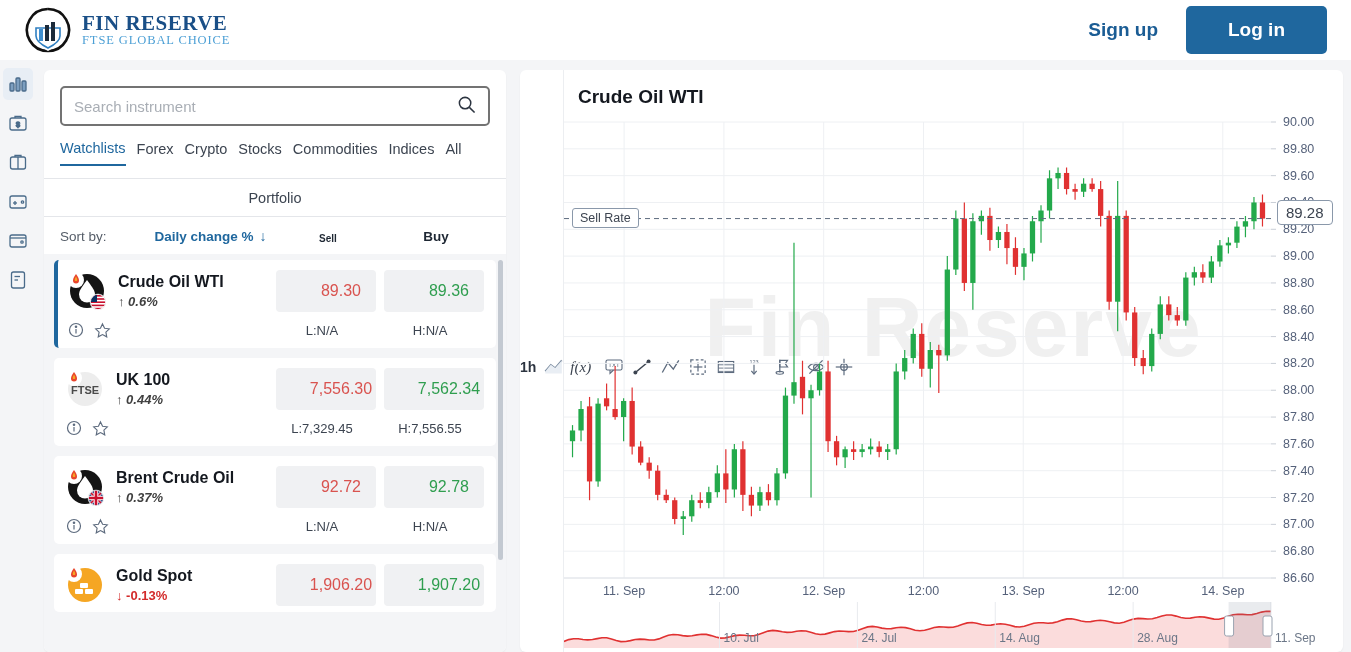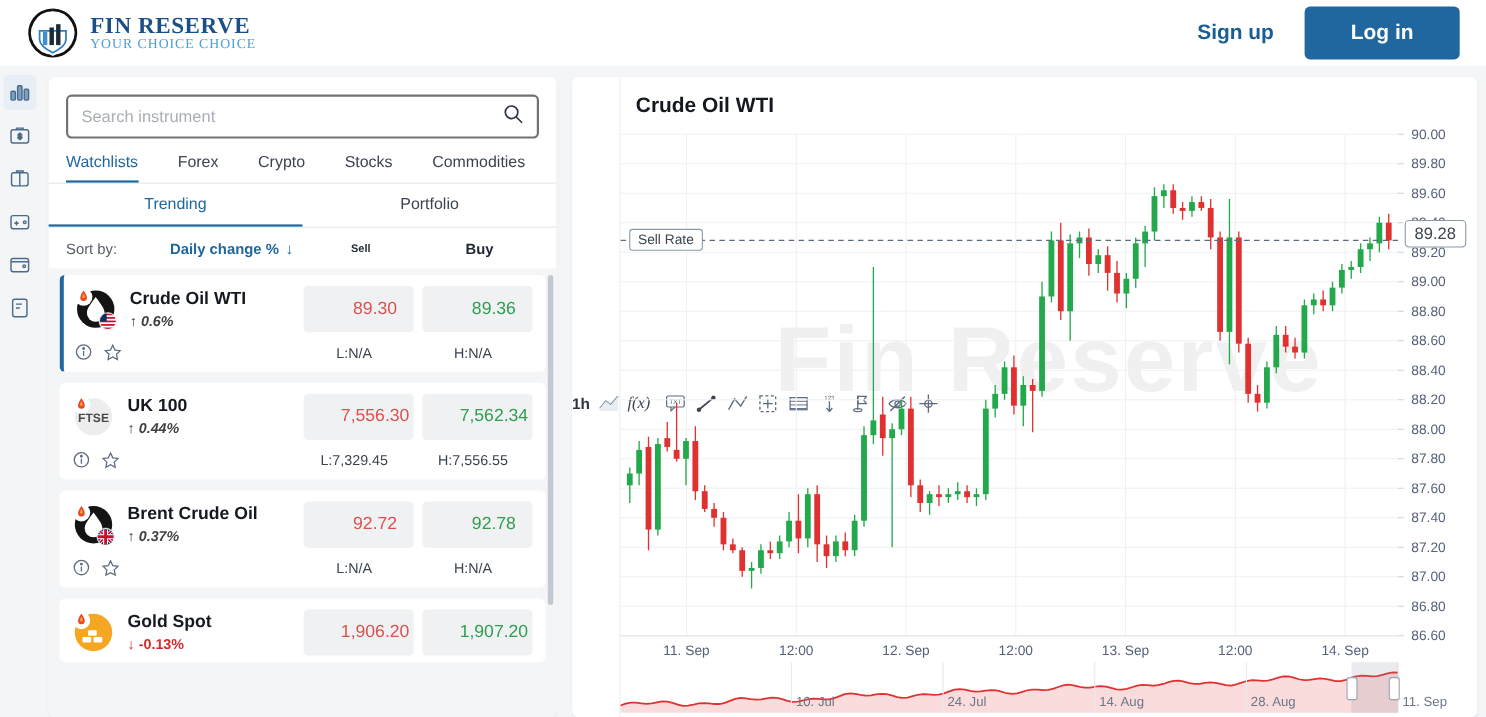--- a/index.html
+++ b/index.html
@@ -184,7 +184,7 @@
     </div>
     <div class="brand-text">
       <div class="brand-name">FIN RESERVE</div>
-      <div class="brand-tag">YOUR CHOICE CHOICE</div>
+      <div class="brand-tag">FTSE GLOBAL CHOICE</div>
     </div>
   </div>
   <div class="header-right">

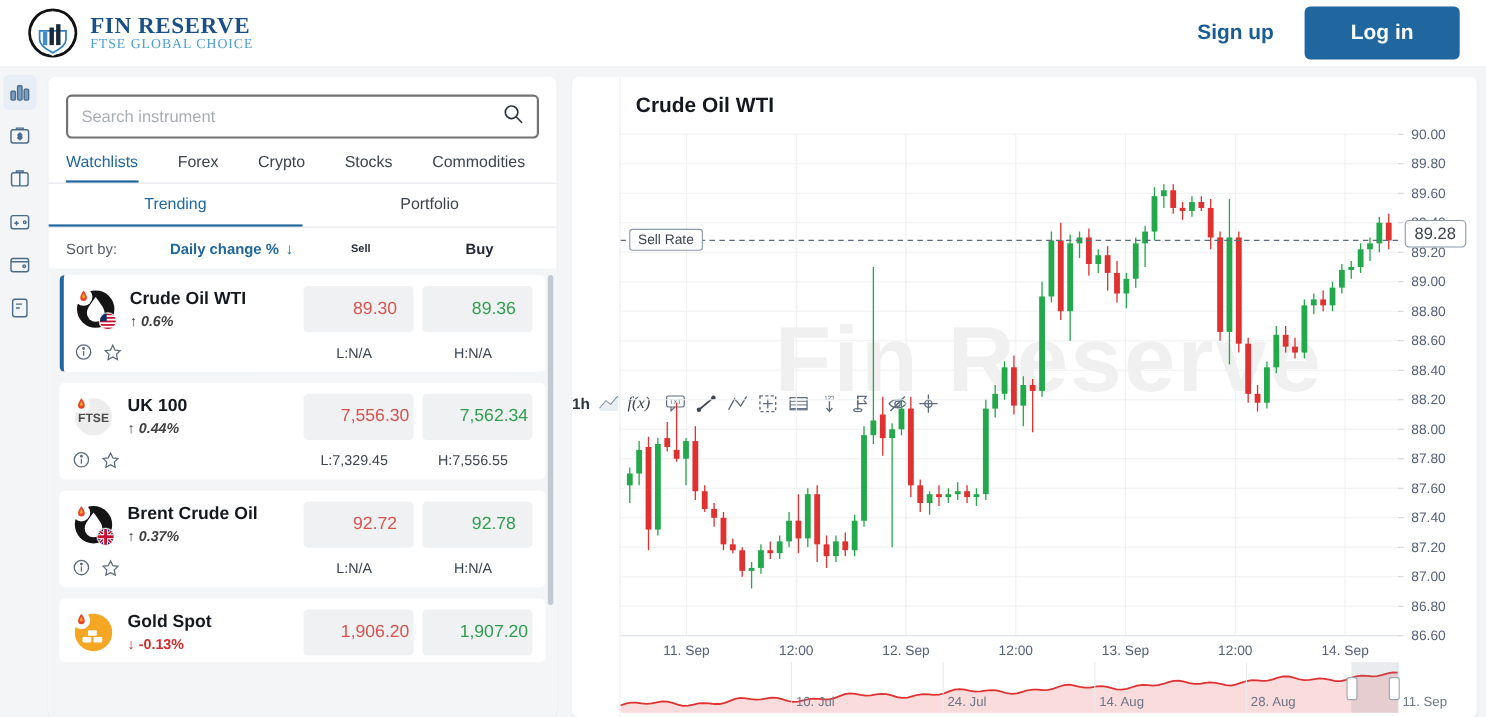--- a/index.html
+++ b/index.html
@@ -69,8 +69,8 @@
   }
   .search-box input::placeholder { color: #a9aeb5; }
   .tabs-row {
-    display: flex; align-items: flex-start; gap: 36px;
-    padding: 14px 16px 0 16px; border-bottom: 1px solid #e4e6ea;
+    display: flex; align-items: center; gap: 11px;
+    padding: 14px 16px 12px 16px; border-bottom: 1px solid #e4e6ea;
   }
   .tab {
     font-size: 14.5px; color: #3c4450; padding-bottom: 8px;

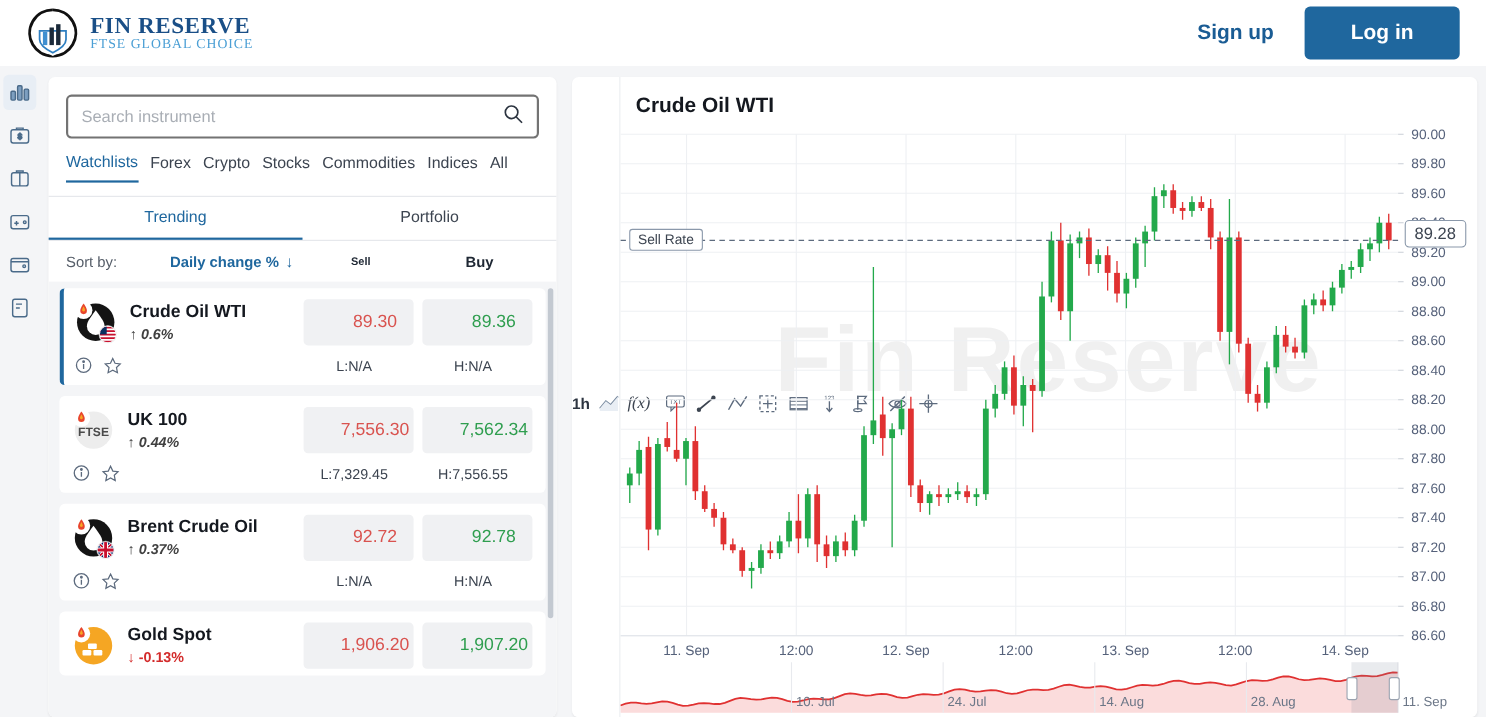--- a/index.html
+++ b/index.html
@@ -277,7 +277,6 @@
           <div class="tab">All</div>
         </div>
       <div class="subtabs-row" id="subtabs">
-          <div class="subtab active">Trending</div>
           <div class="subtab">Portfolio</div>
         </div>
       <div class="sort-row">

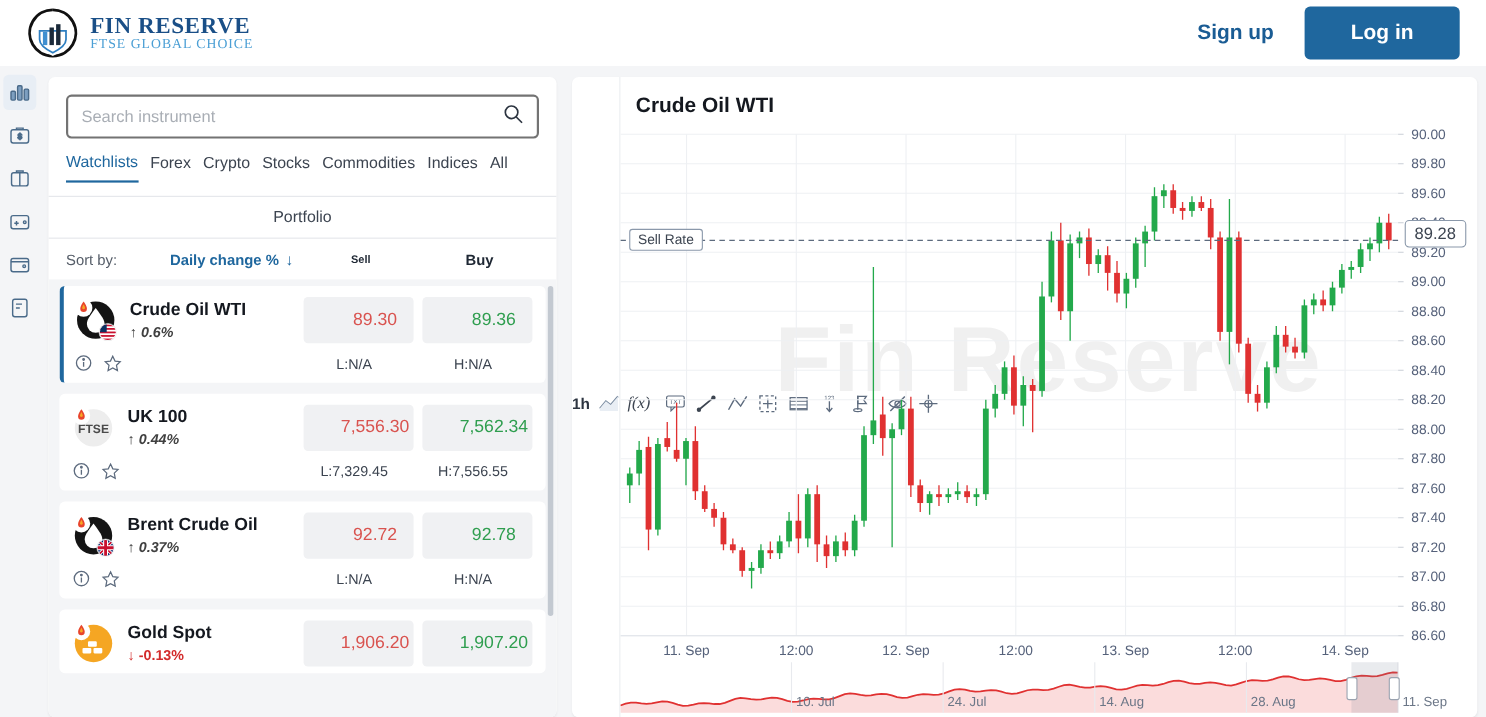--- a/index.html
+++ b/index.html
@@ -84,7 +84,7 @@
   }
   .subtab.active { color: #1f679e; border-bottom: 2px solid #1f679e; }
   .sort-row {
-    display: flex; align-items: center; padding: 11px 16px 10px 16px;
+    display: flex; align-items: flex-end; padding: 11px 16px 10px 16px;
     font-size: 13.5px; color: #555d68;
   }
   .sort-label { margin-right: 5px; }

